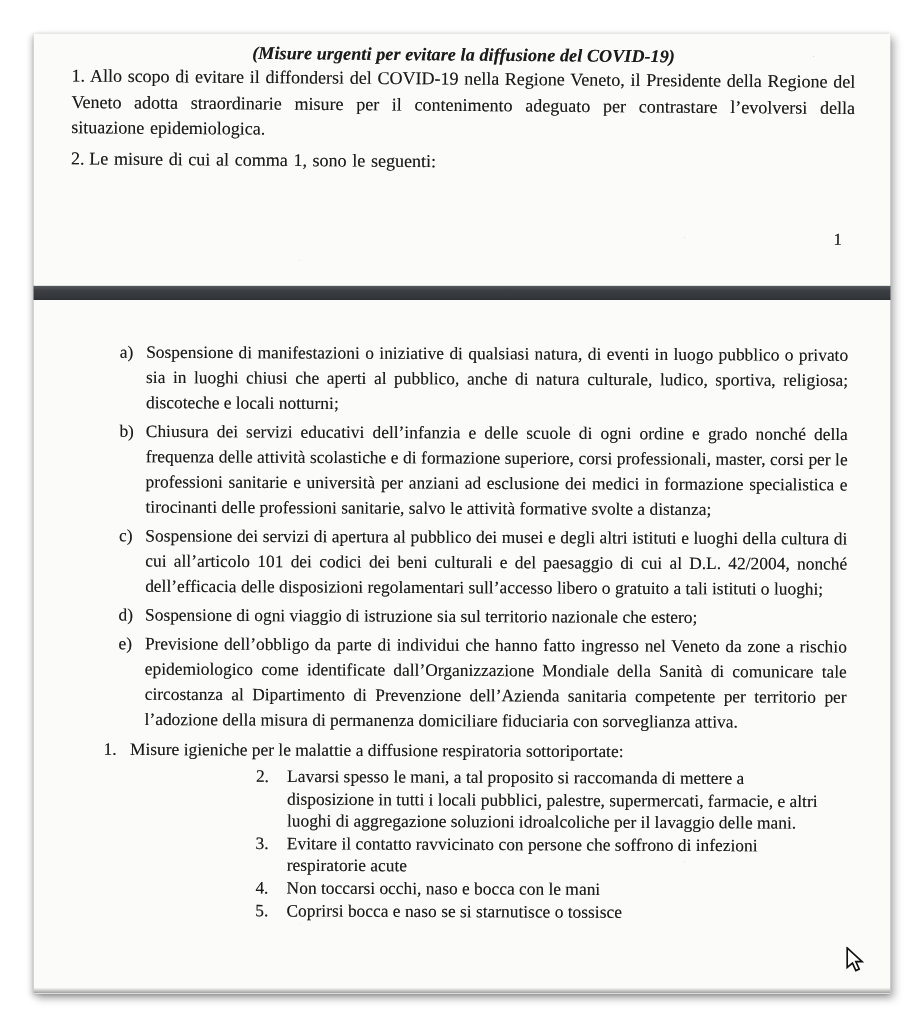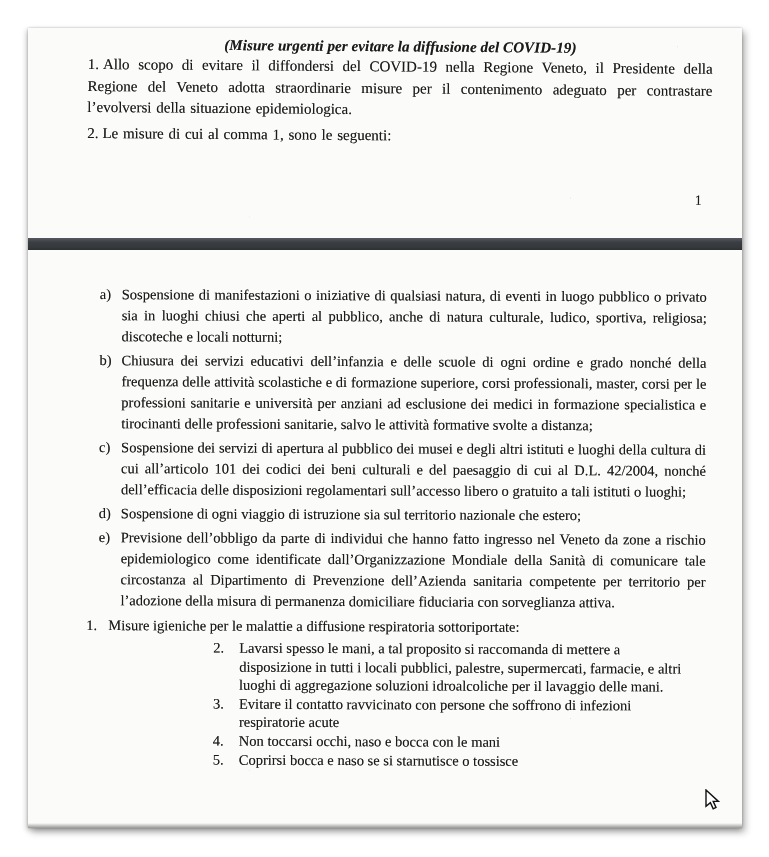--- a/index.html
+++ b/index.html
@@ -39,7 +39,7 @@
       radial-gradient(circle 1px at 31% 90%, rgba(0,0,0,.13), transparent 70%),
       radial-gradient(circle 1px at 63% 18%, rgba(0,0,0,.12), transparent 70%);
   }
-  .page-1 { height: 210px; padding-left: 28px; }
+  .page-1 { height: 210px; }
   .page-2 { height: 578px; }
   .page-2::after {
     content: "";

